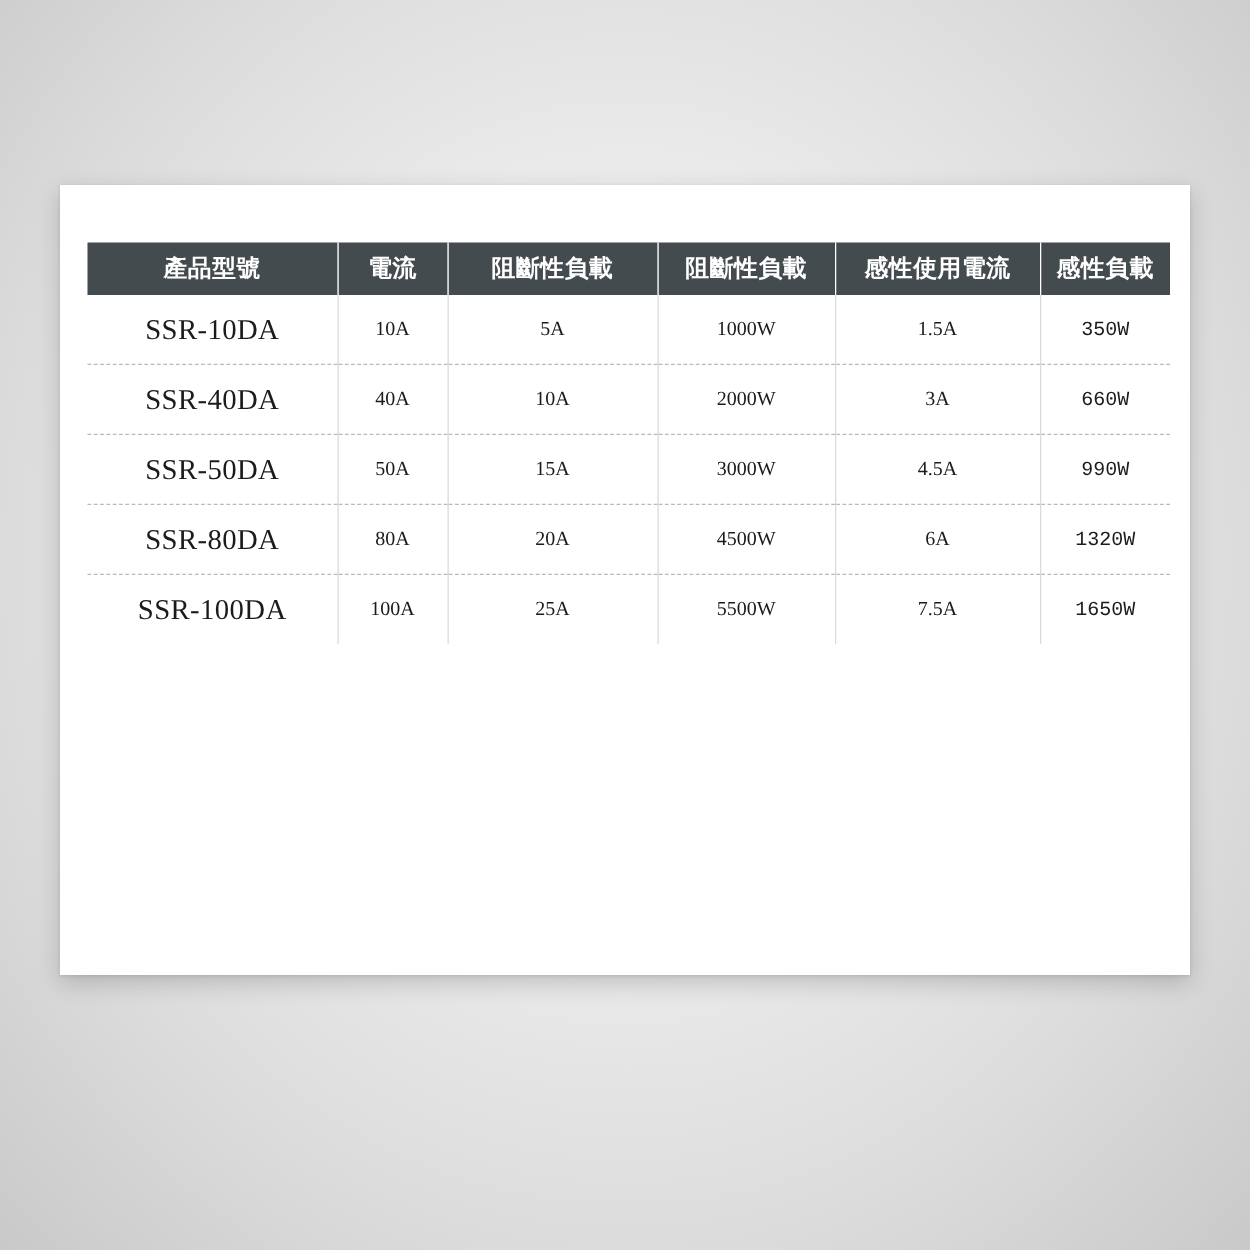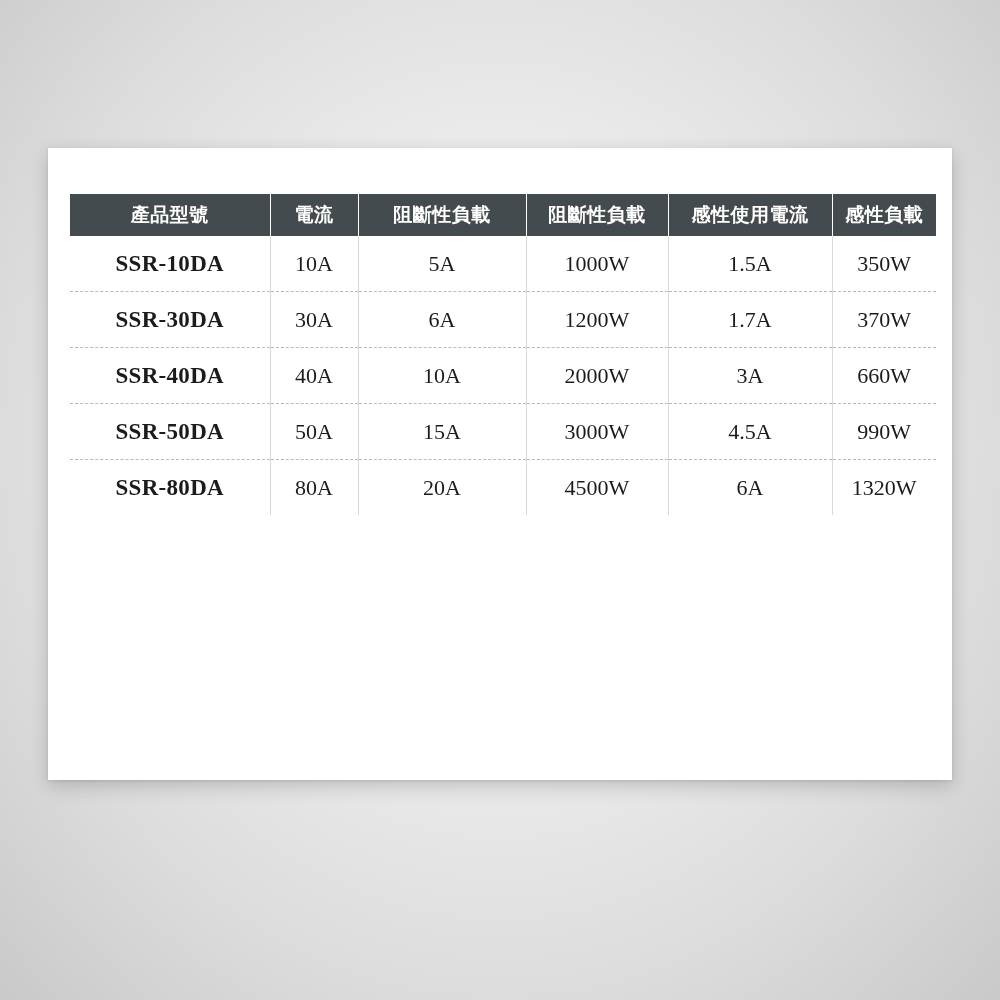--- a/index.html
+++ b/index.html
@@ -68,7 +68,7 @@
     border-right: 1px solid #d9d9d9;
   }
   tbody td.model {
-    font-weight: bold;
+    font-weight: normal;
     font-size: 23px;
     letter-spacing: 0.3px;
   }

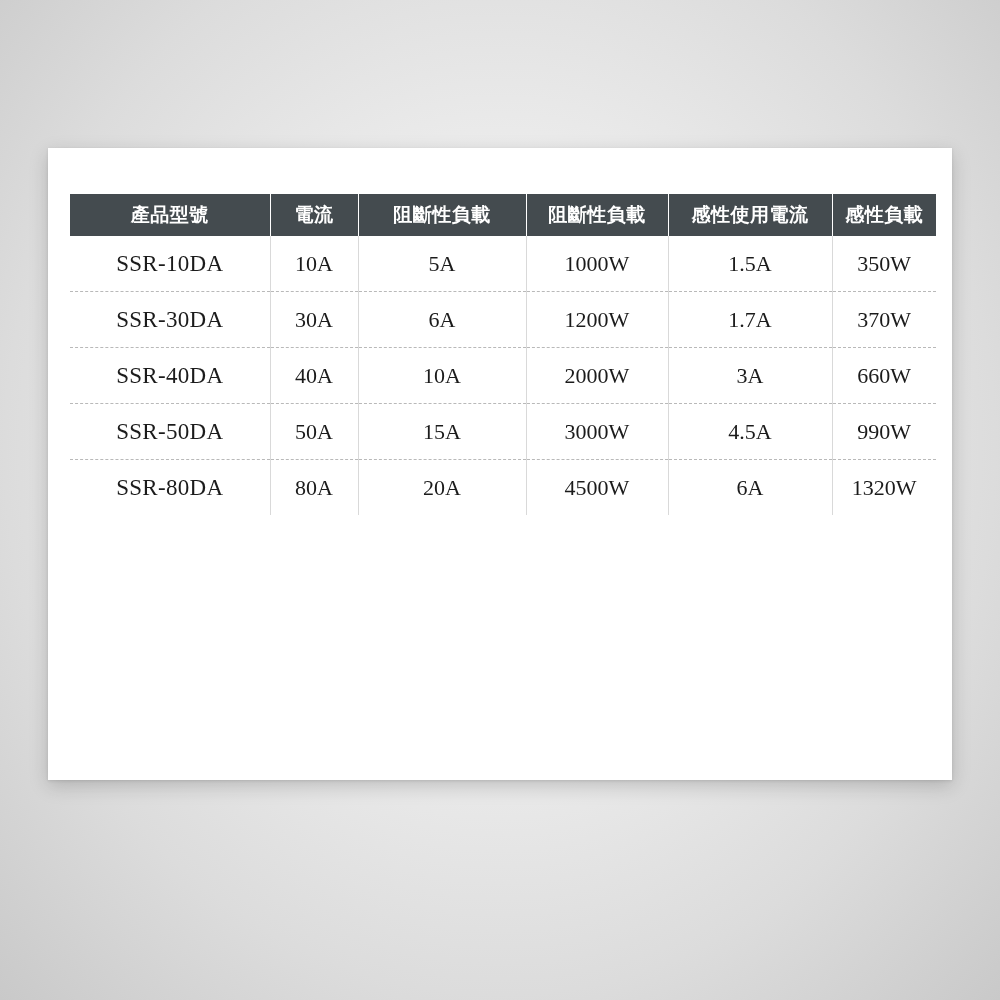--- a/index.html
+++ b/index.html
@@ -60,7 +60,7 @@
   tbody td {
     height: 55px;
     text-align: center;
-    font-size: 22px;
+    font-size: 16px;
     color: #1b1b1b;
     padding: 0;
     background: #ffffff;

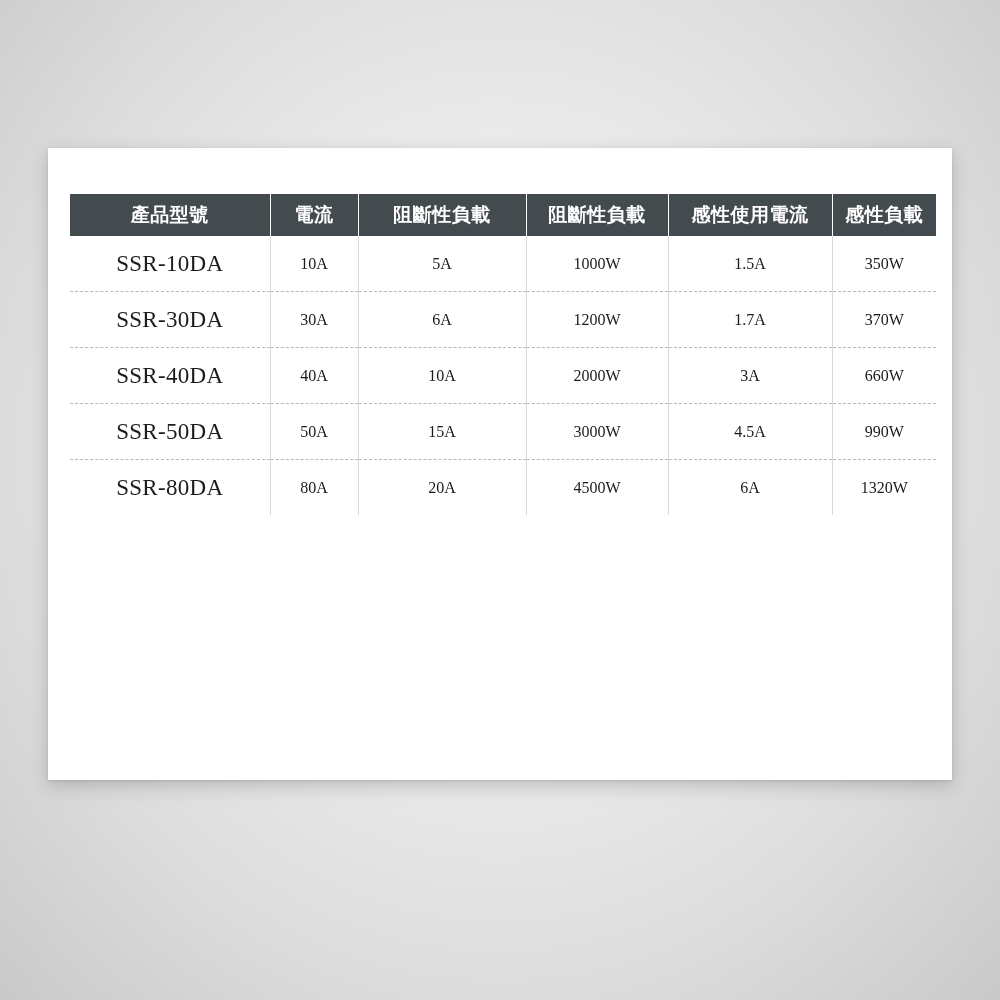--- a/index.html
+++ b/index.html
@@ -72,7 +72,7 @@
     font-size: 23px;
     letter-spacing: 0.3px;
   }
-  tbody td:last-child { border-right: none; }
+  tbody td:last-child { border-right: none; font-family: Liberation Mono, monospace; }
   tbody tr:last-child td { border-bottom: none; }
 </style>
 </head>

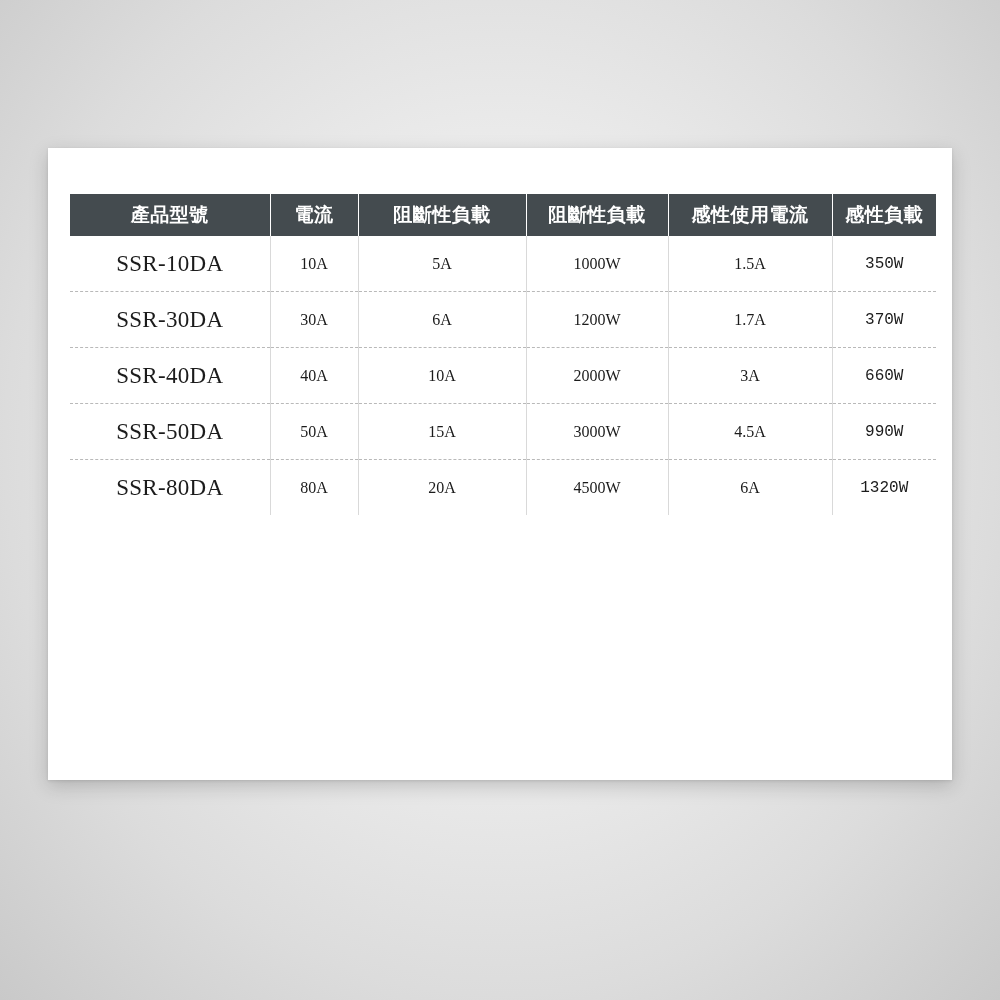--- a/index.html
+++ b/index.html
@@ -110,14 +110,6 @@
         <td>350W</td>
       </tr>
       <tr>
-        <td class="model">SSR-30DA</td>
-        <td>30A</td>
-        <td>6A</td>
-        <td>1200W</td>
-        <td>1.7A</td>
-        <td>370W</td>
-      </tr>
-      <tr>
         <td class="model">SSR-40DA</td>
         <td>40A</td>
         <td>10A</td>

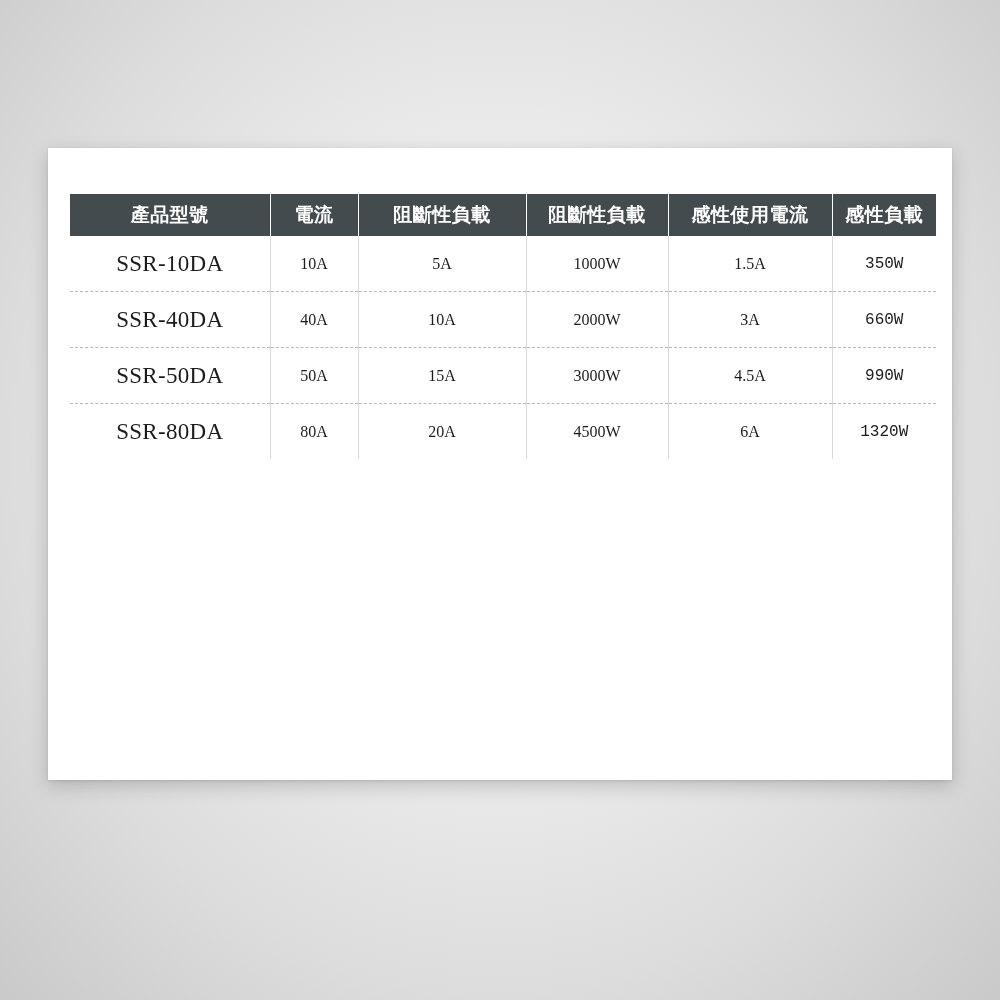--- a/index.html
+++ b/index.html
@@ -133,6 +133,14 @@
         <td>6A</td>
         <td>1320W</td>
       </tr>
+      <tr>
+        <td class="model">SSR-100DA</td>
+        <td>100A</td>
+        <td>25A</td>
+        <td>5500W</td>
+        <td>7.5A</td>
+        <td>1650W</td>
+      </tr>
     </tbody>
   </table>
 </div>

